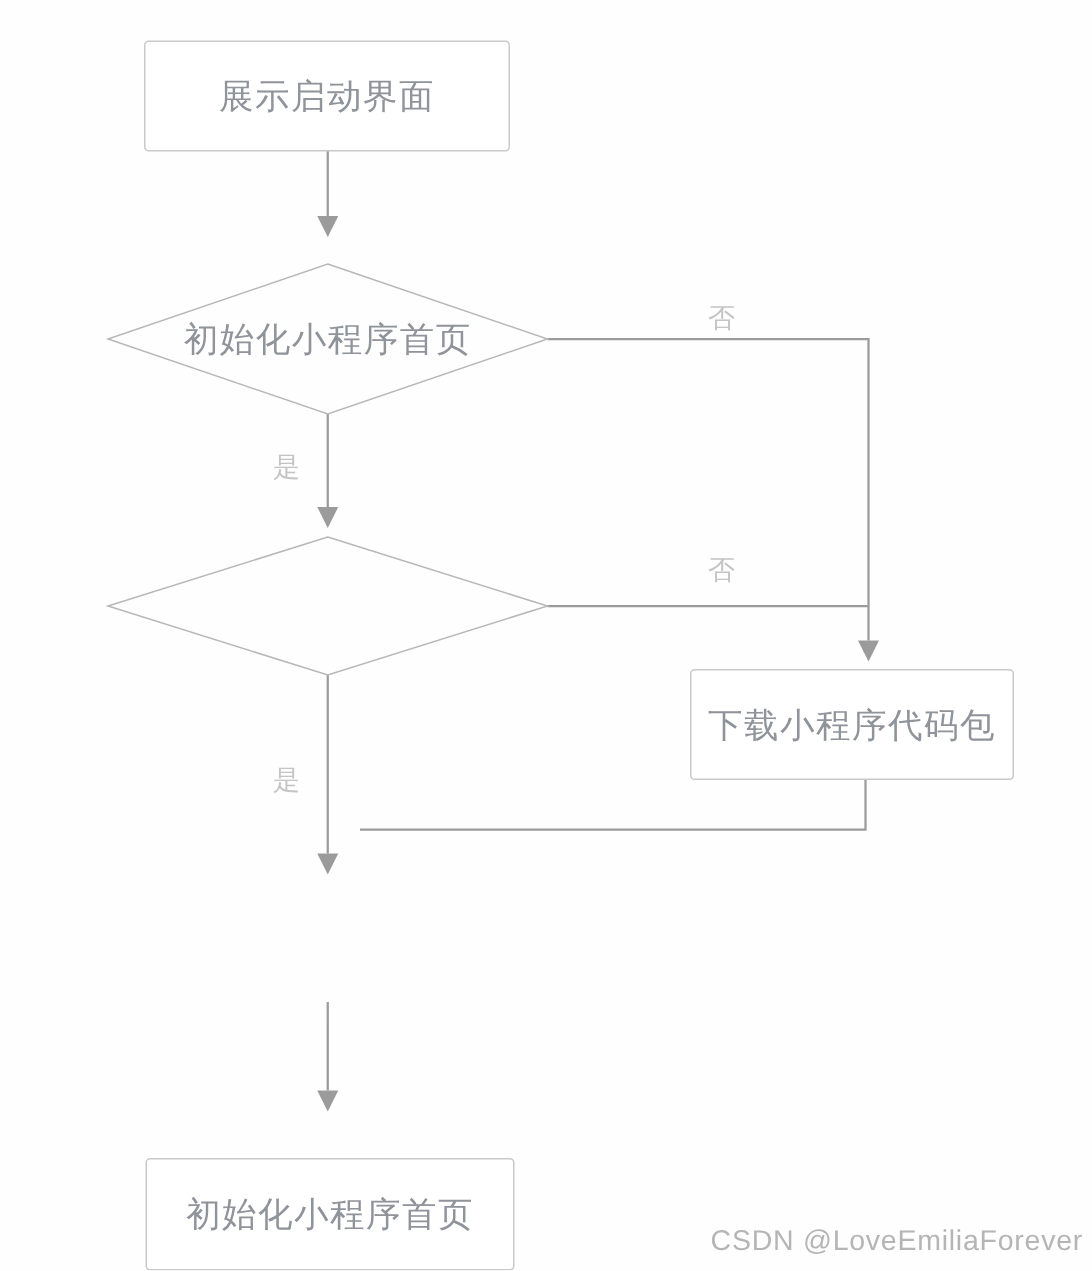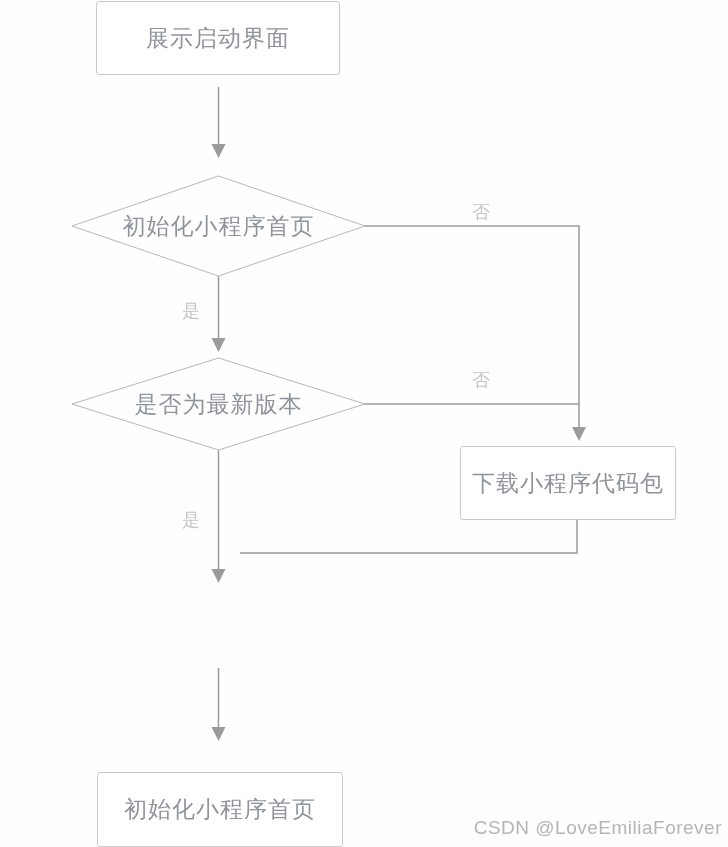--- a/index.html
+++ b/index.html
@@ -87,7 +87,7 @@
     <polygon class="diamond" points="218.5,358 365,404 218.5,450 72,404"></polygon>
   </svg>
 
-  <div class="node box" style="left:96px;top:1px;width:244px;height:74px">
+  <div class="node box" style="left:96px;top:27px;width:244px;height:74px">
     <span>展示启动界面</span>
   </div>
 

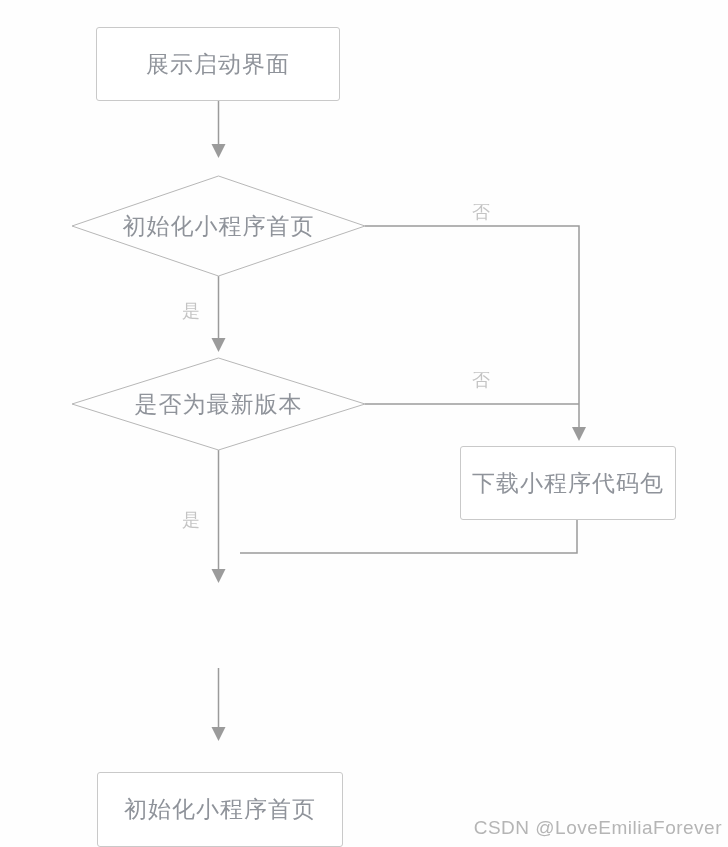--- a/index.html
+++ b/index.html
@@ -104,9 +104,6 @@
     <span>初始化小程序首页</span>
   </div>
 
-  <div class="node diamond-label" style="left:72px;top:358px;width:293px;height:92px">
-    <span>是否为最新版本</span>
-  </div>
 
   <div class="edge-label" style="left:481px;top:212px">否</div>
   <div class="edge-label" style="left:191px;top:311px">是</div>

